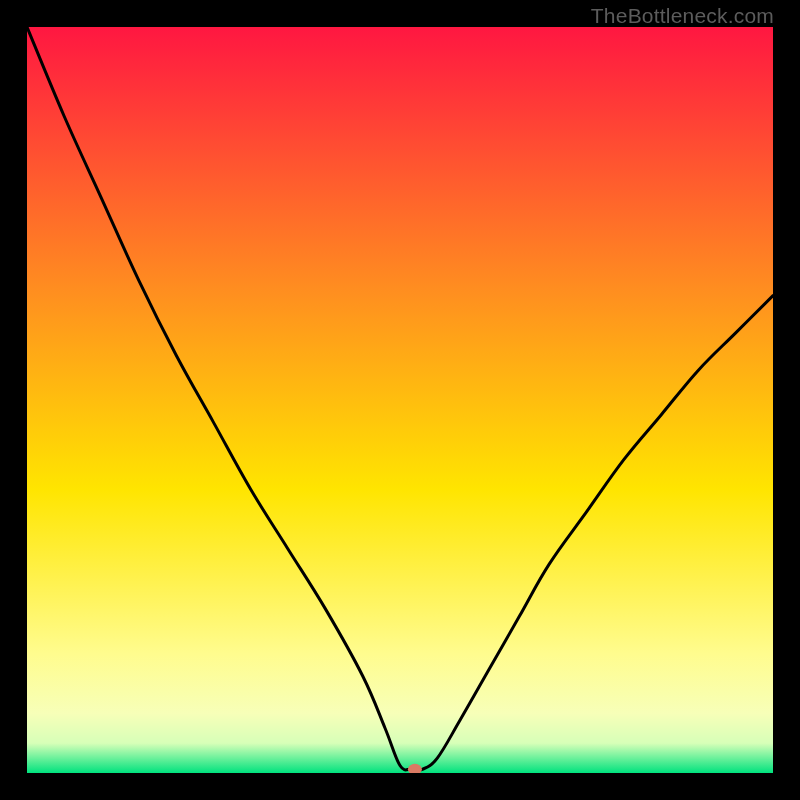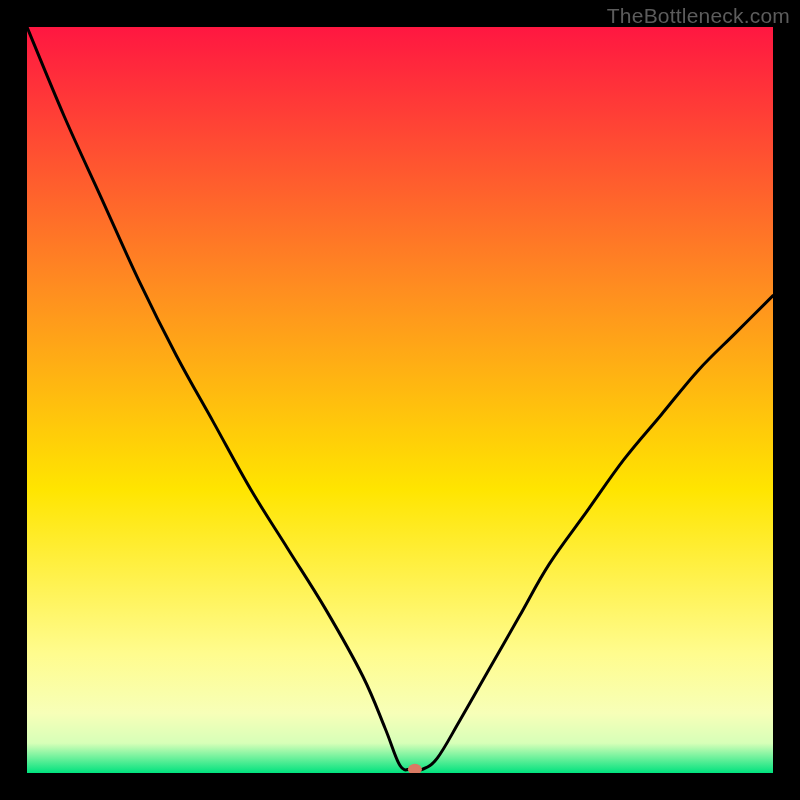--- a/index.html
+++ b/index.html
@@ -20,7 +20,7 @@
   .watermark {
     position: absolute;
     top: 4px;
-    right: 10px;
+    right: 26px;
     color: #5c5c5c;
     font-size: 21px;
     font-weight: 400;

